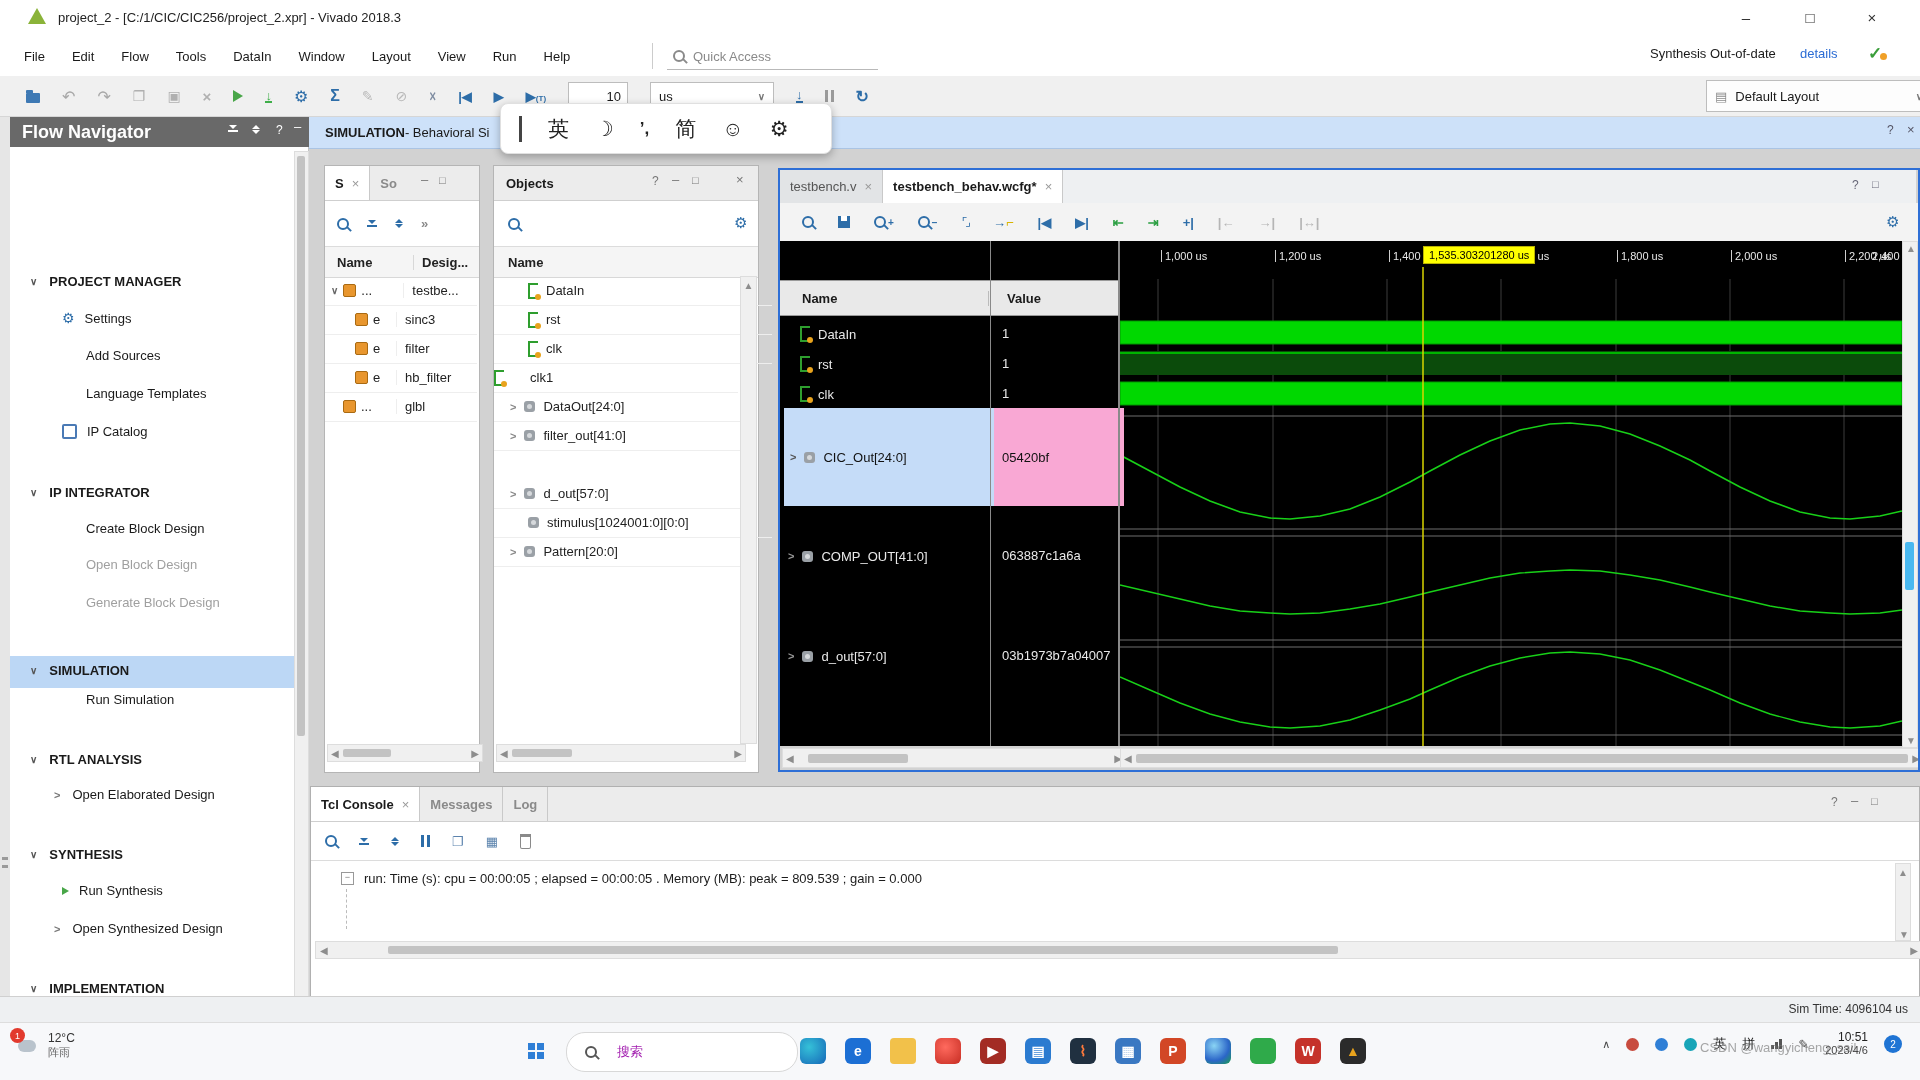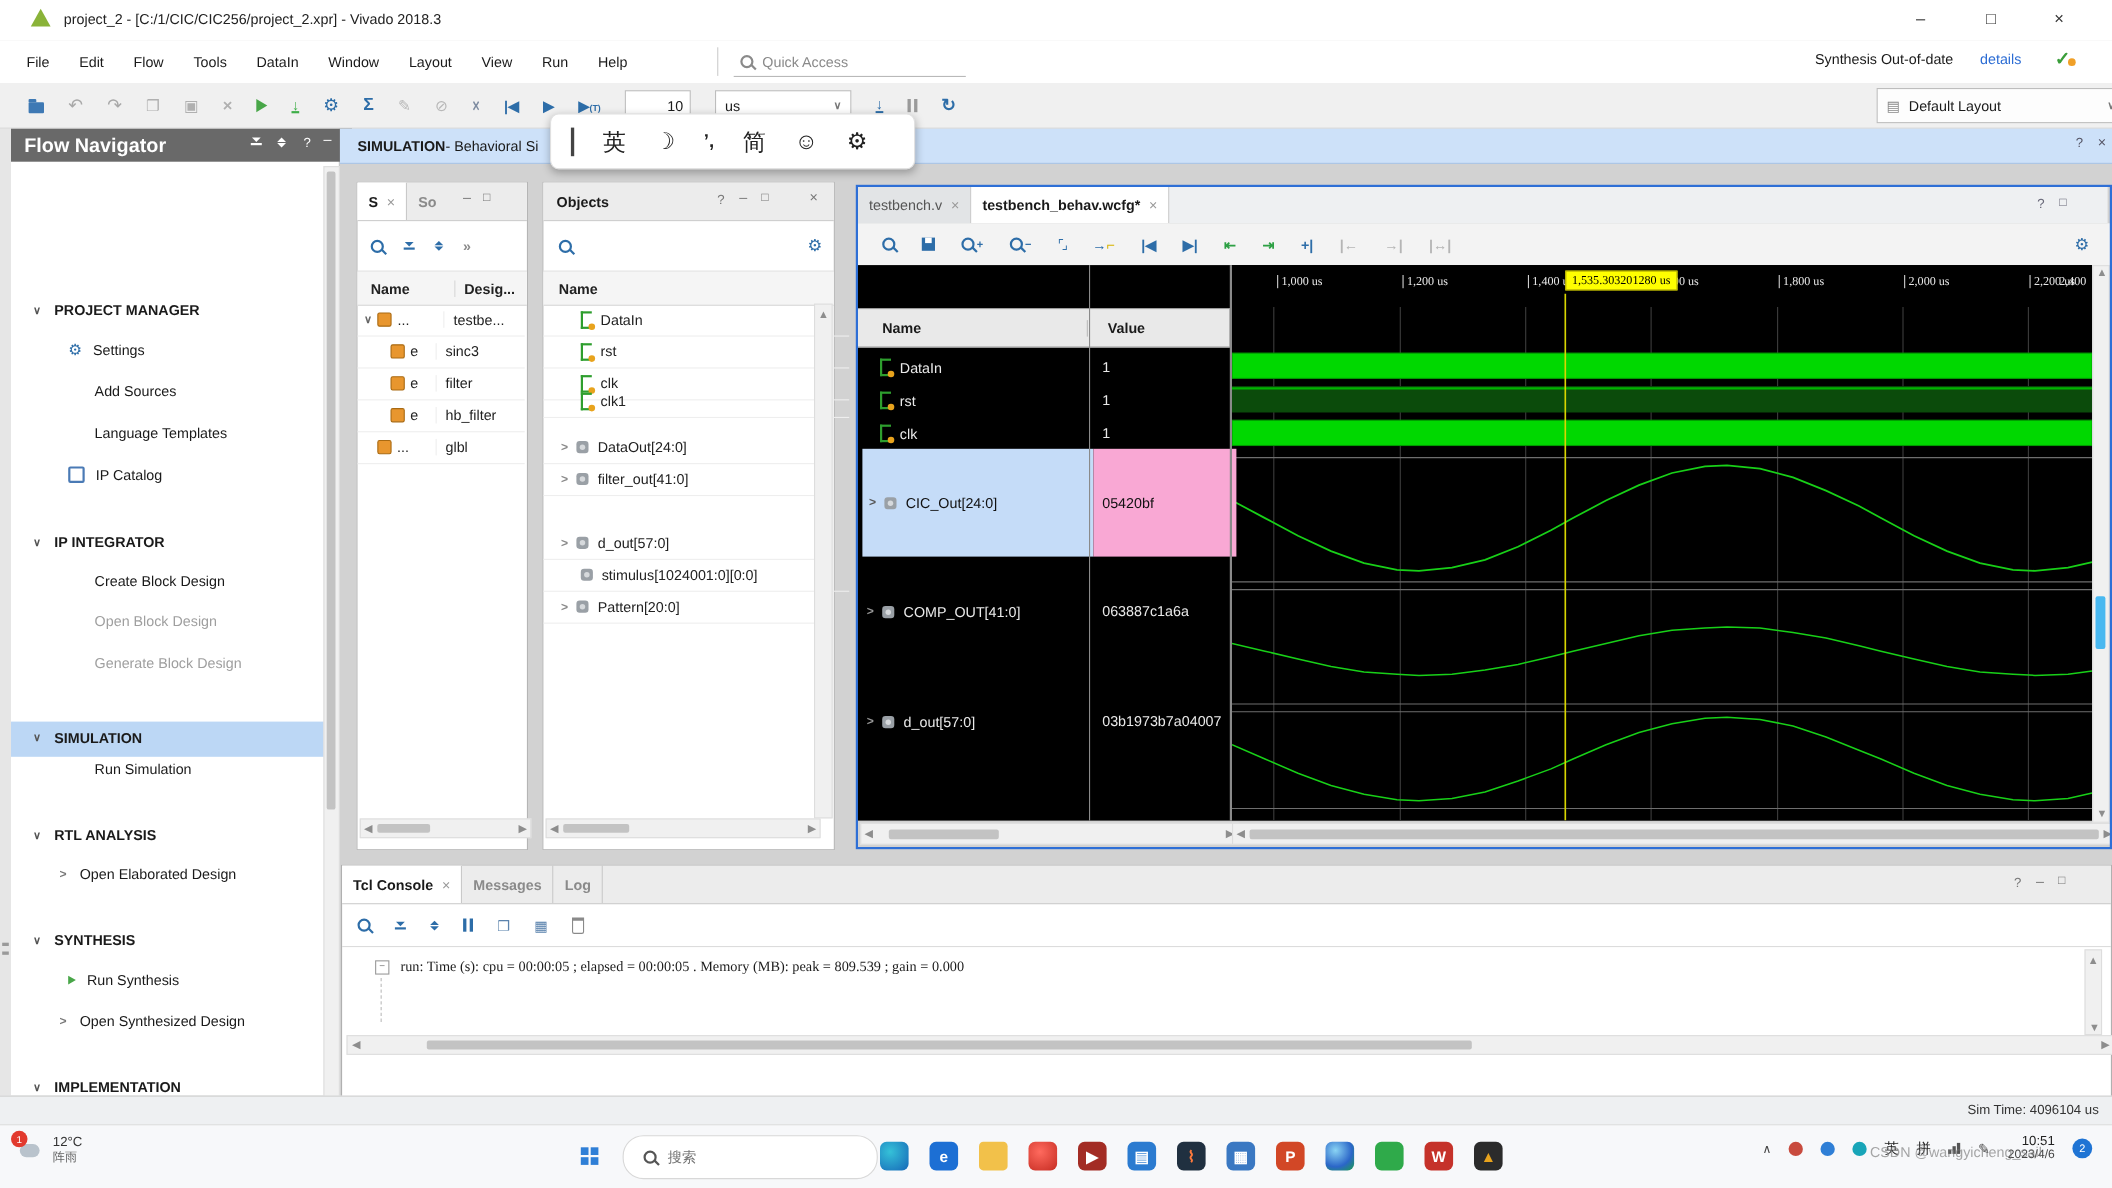--- a/index.html
+++ b/index.html
@@ -7,7 +7,7 @@
     font-family:"Liberation Sans",sans-serif;font-size:13px;color:#1a1a1a;overflow:hidden}
   .ab{position:absolute}
   .row{display:flex;align-items:center}
-  .mono{font-family:Liberation Serif, serif}
+  .mono{font-family:Liberation Sans, sans-serif}
   .b{font-weight:bold}
   .grey{color:#8a8a8a}
   .blue{color:#2d6da8}

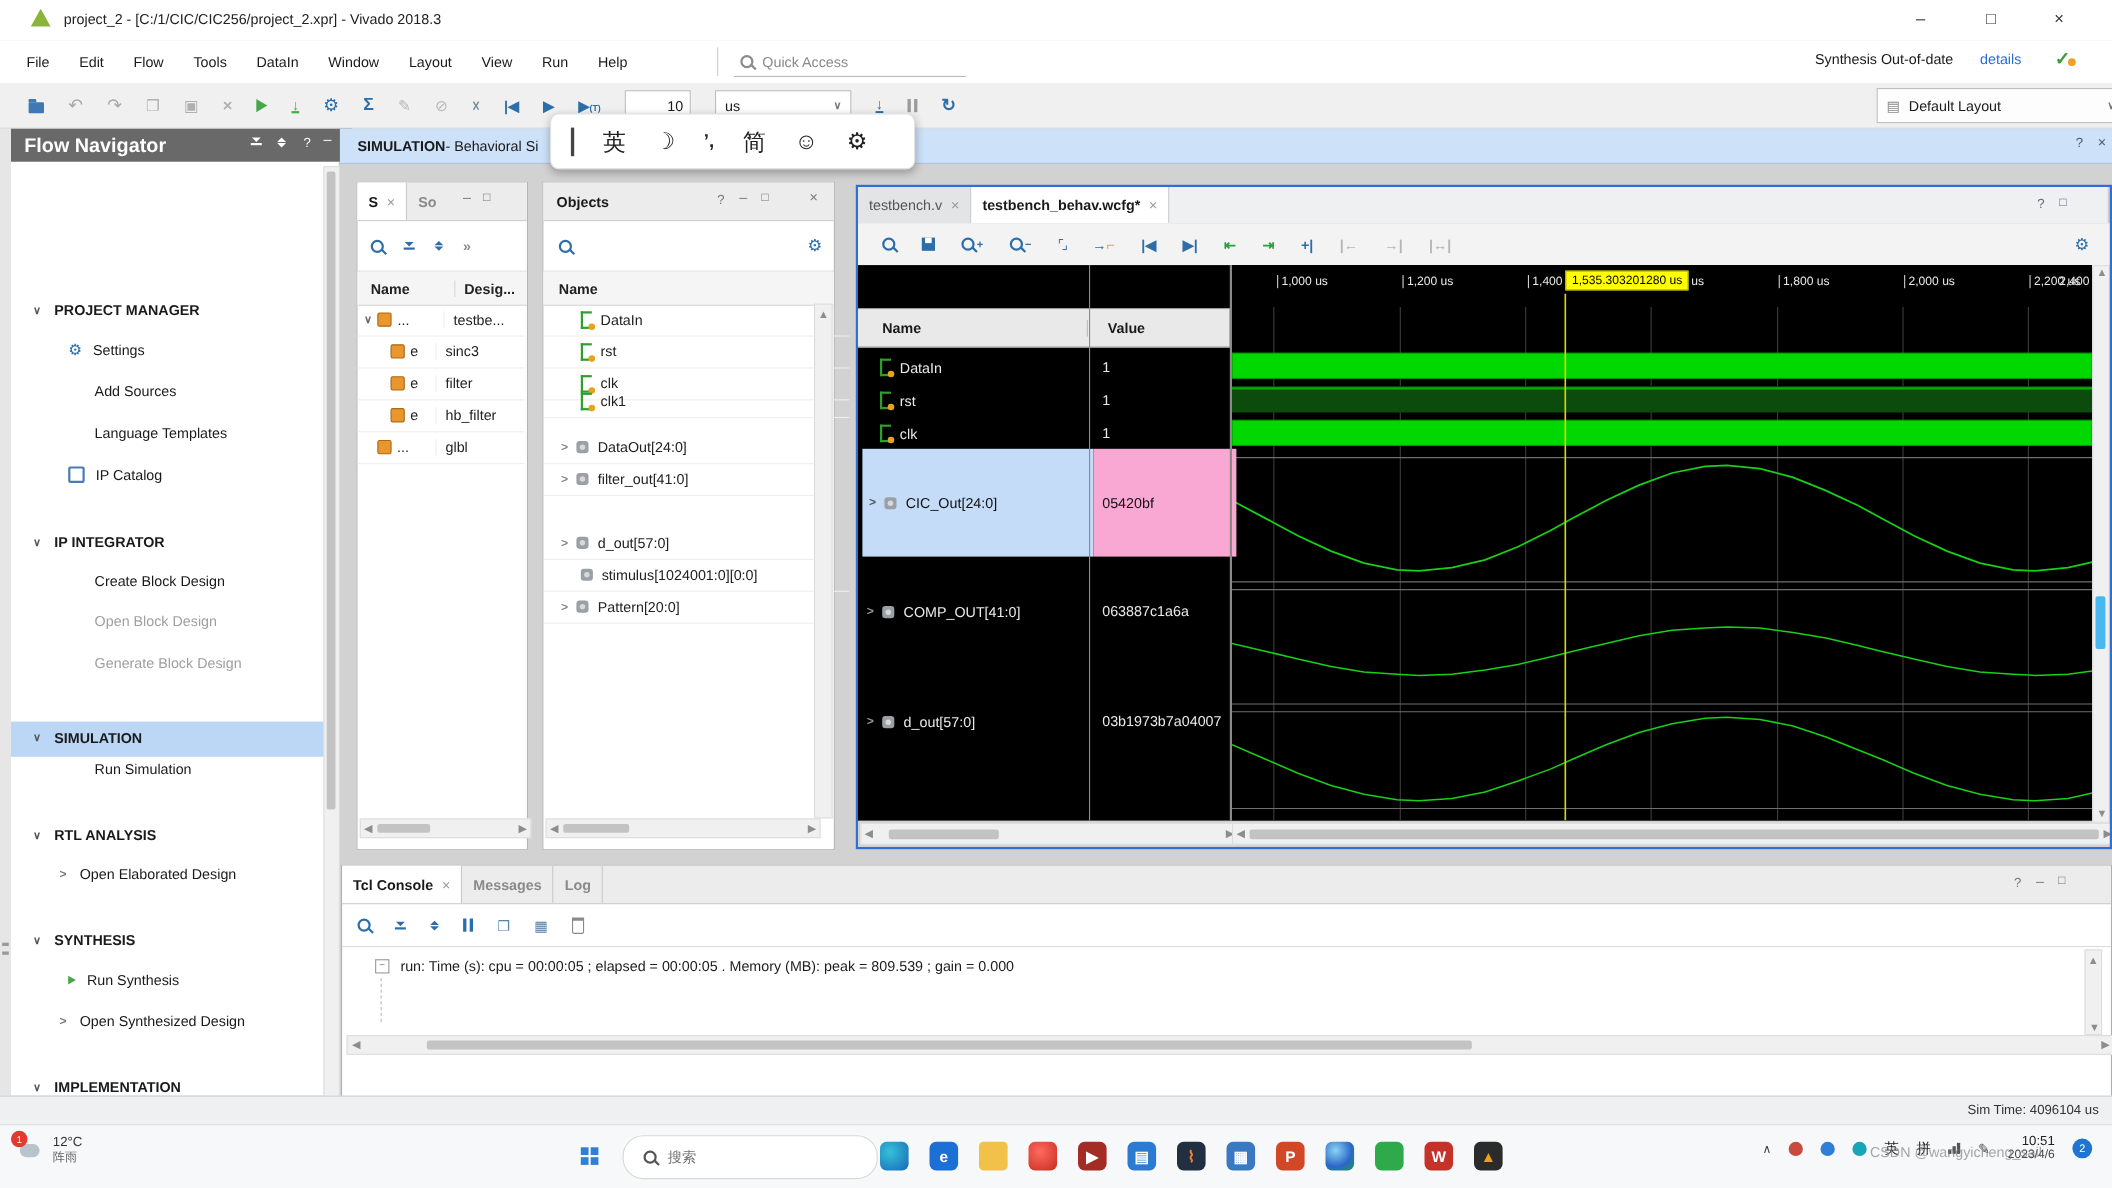--- a/index.html
+++ b/index.html
@@ -314,7 +314,7 @@
         <span class="sigic"></span>
         <span>clk</span>
       </div>
-    <div class="ab row prow" style="left:0;top:184px;width:244px;height:29px;padding-left:34px;gap:8px">
+    <div class="ab row prow" style="left:0;top:197px;width:244px;height:29px;gap:26px">
         <span class="sigic"></span>
         <span>clk1</span>
       </div>

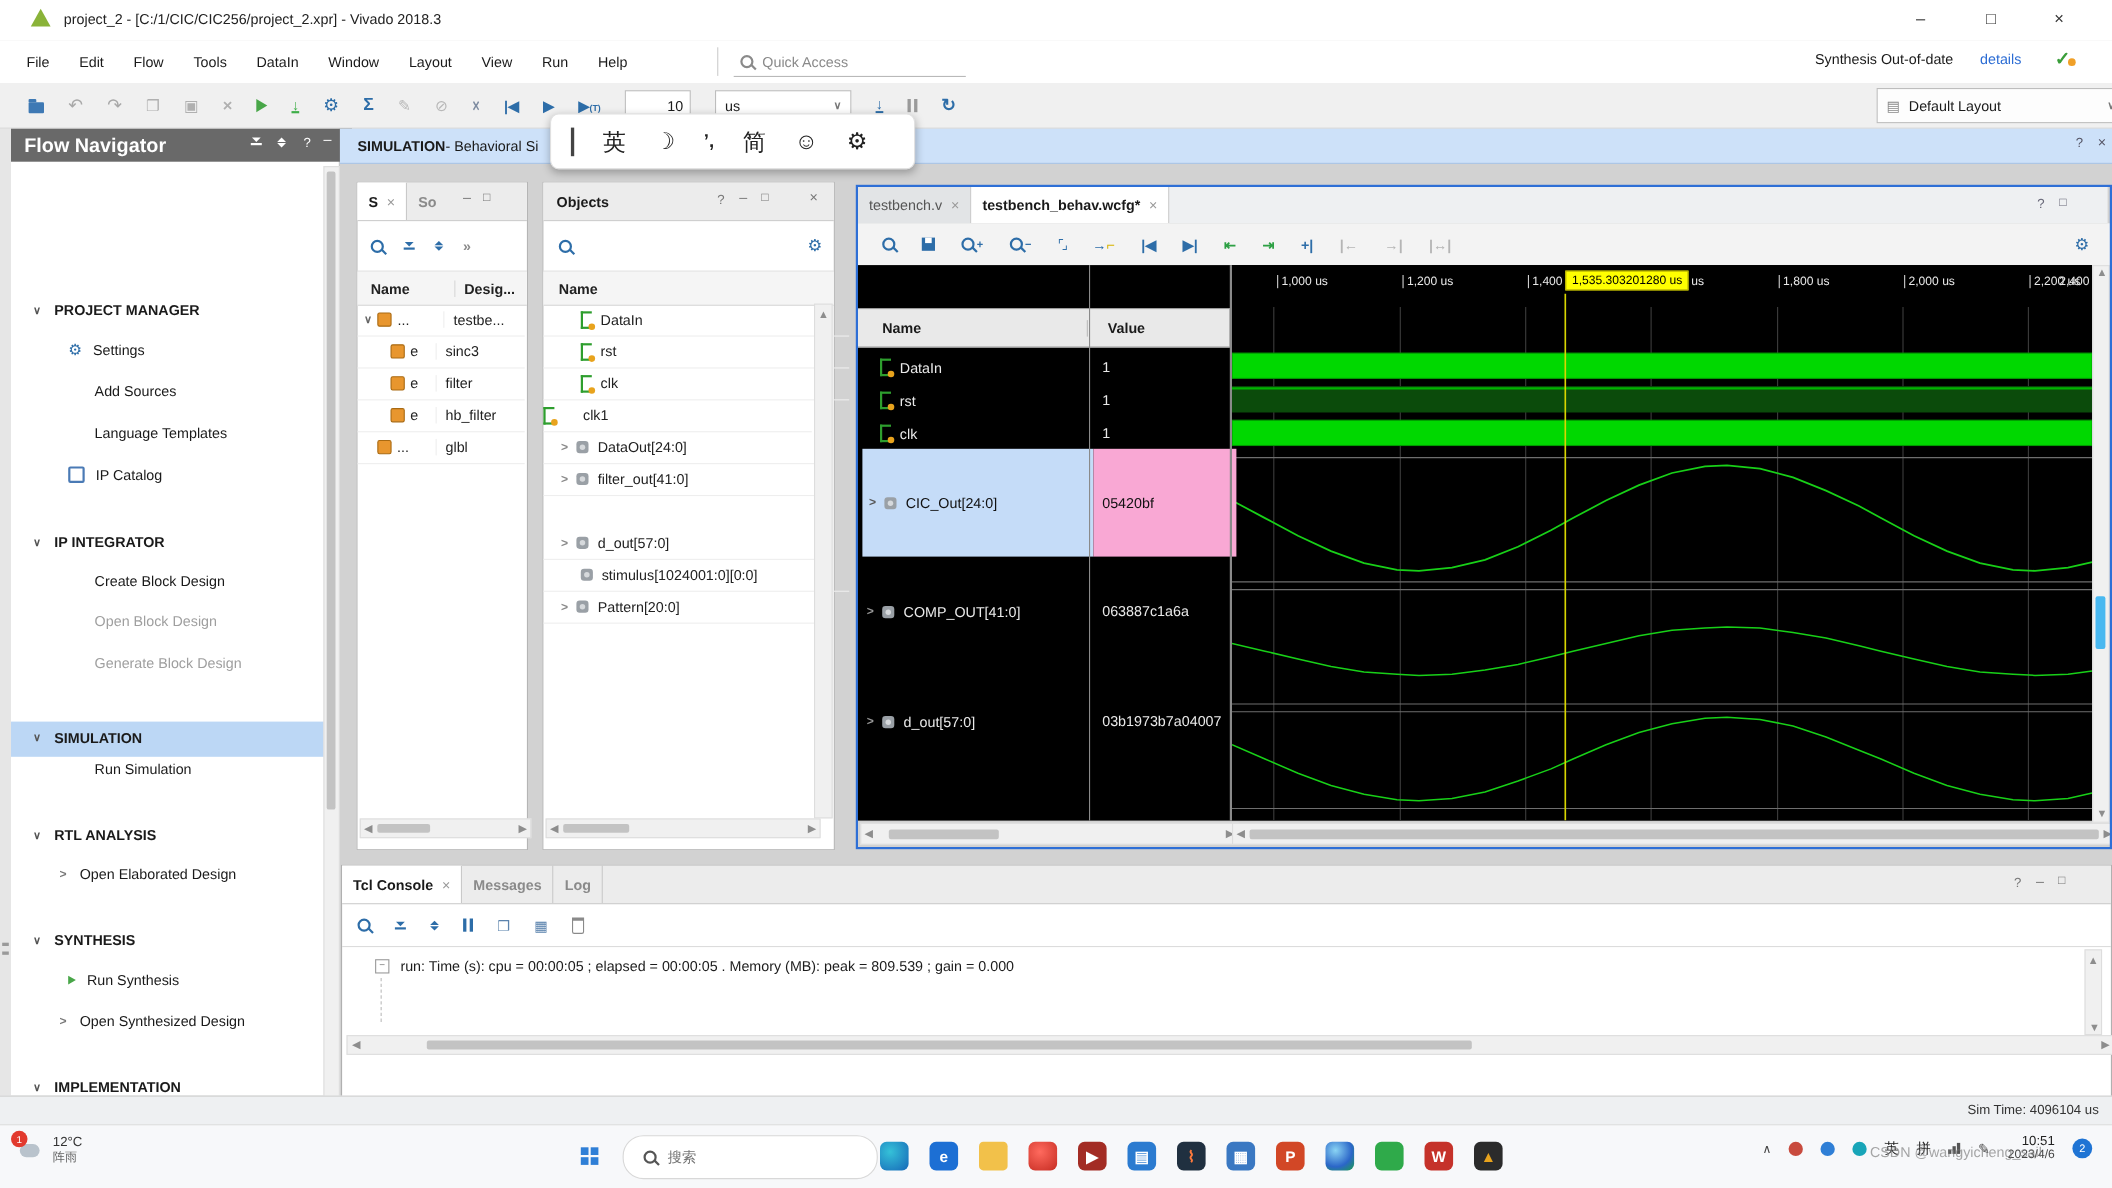--- a/index.html
+++ b/index.html
@@ -569,7 +569,7 @@
         <i style="background:#2f7fd6"></i>
     </span>
 
-    <div class="ab row" style="left:566px;top:9px;width:212px;height:38px;background:#ffffff;border:1px solid #d8d8d8;border-radius:19px;gap:10px;padding-left:18px;color:#737373">
+    <div class="ab row" style="left:566px;top:9px;width:212px;height:38px;background:#ffffff;border:1px solid #d8d8d8;border-radius:19px;gap:20px;padding-left:18px;color:#a21caf">
       <span class="mag" style="color:#555"></span>
       <span>搜索</span>
     </div>

